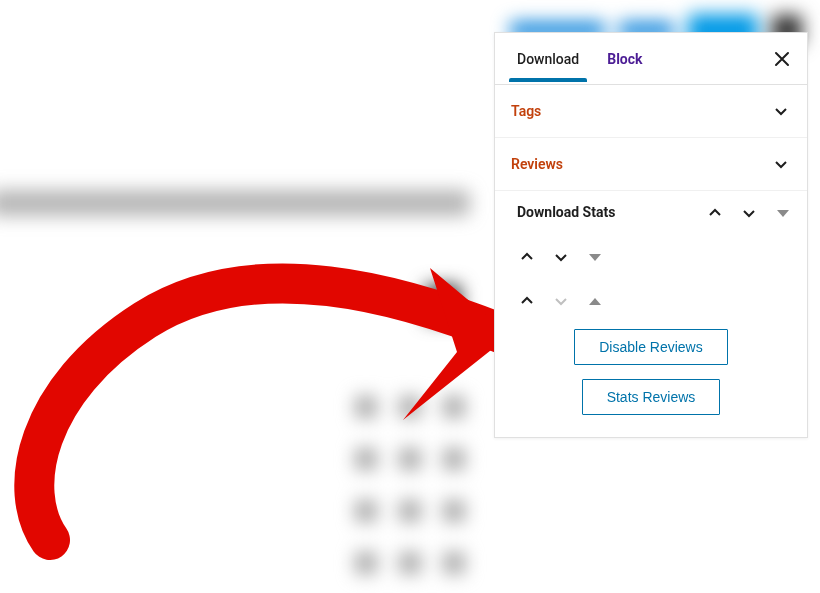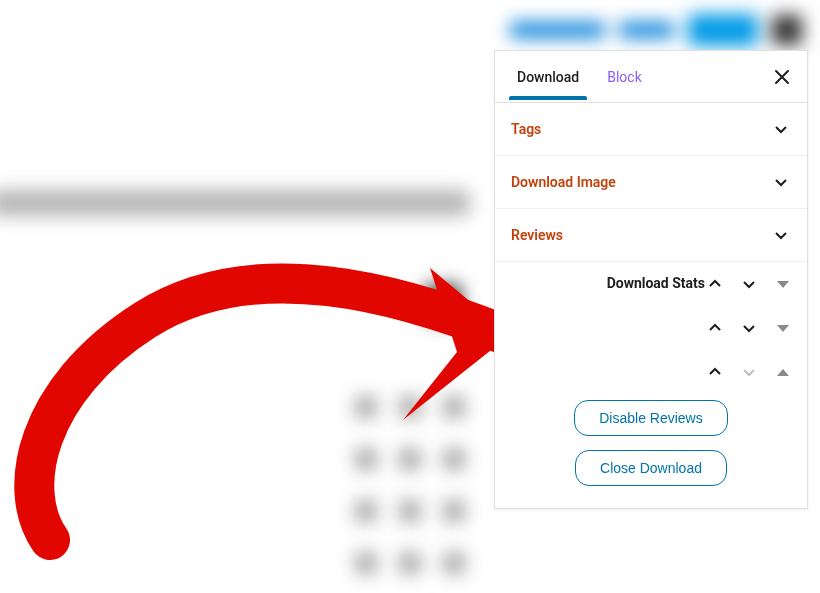--- a/index.html
+++ b/index.html
@@ -91,7 +91,7 @@
   
   .panel {
     position: absolute;
-    top: 50px;
+    top: 32px;
     right: 12px;
     width: 312px;
     background: #ffffff;

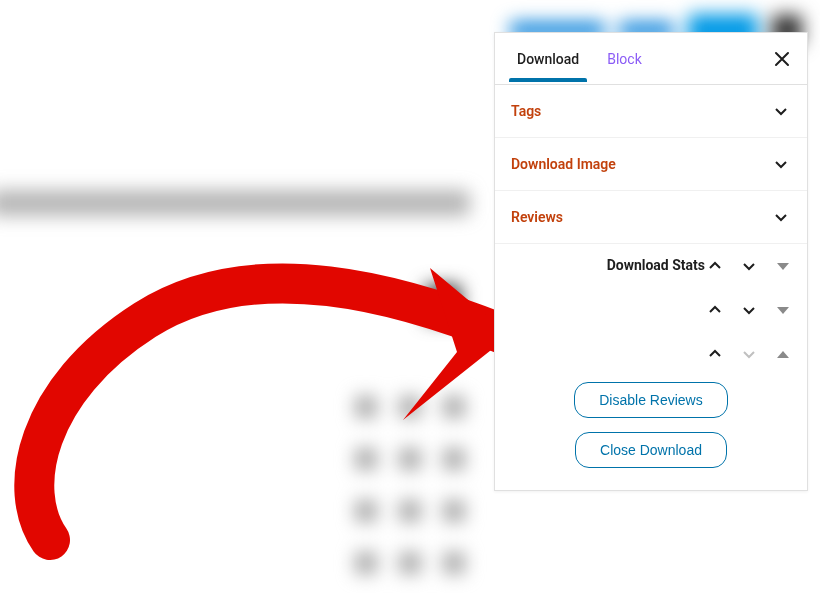--- a/index.html
+++ b/index.html
@@ -117,8 +117,8 @@
   .tab {
     padding: 12px 14px 14px 14px;
     font-size: 14px;
-    font-weight: 400;
-    color: #8b5cf6;
+    font-weight: 700;
+    color: #4c1d95;
     cursor: pointer;
     border-bottom: 3px solid transparent;
     position: relative;

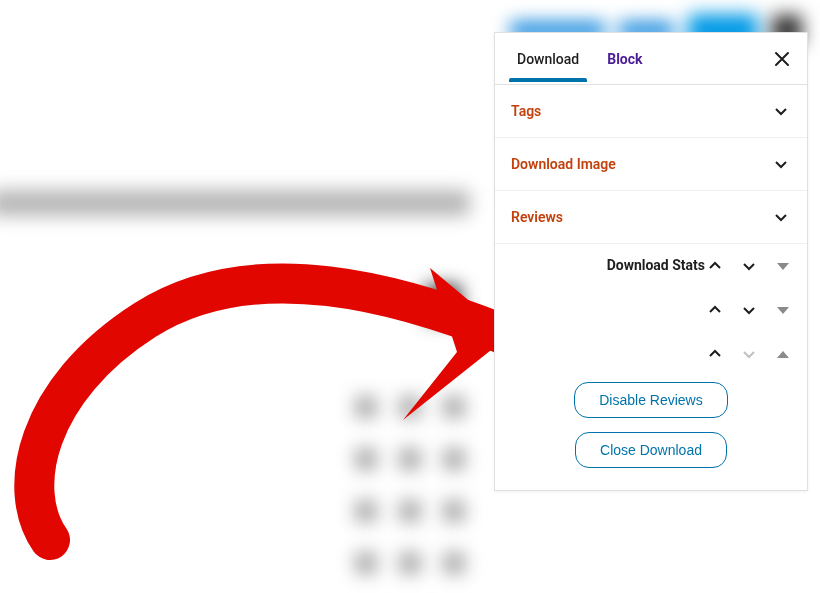--- a/index.html
+++ b/index.html
@@ -299,14 +299,6 @@
     </div>
   </div>
 
-  <div class="acc-item">
-    <div class="acc-header">
-      <span class="title">Download Image</span>
-      <svg width="20" height="20" viewBox="0 0 20 20">
-          <path class="chev" d="M5 8 L10 13 L15 8"></path>
-        </svg>
-    </div>
-  </div>
 
   <div class="acc-item">
     <div class="acc-header">

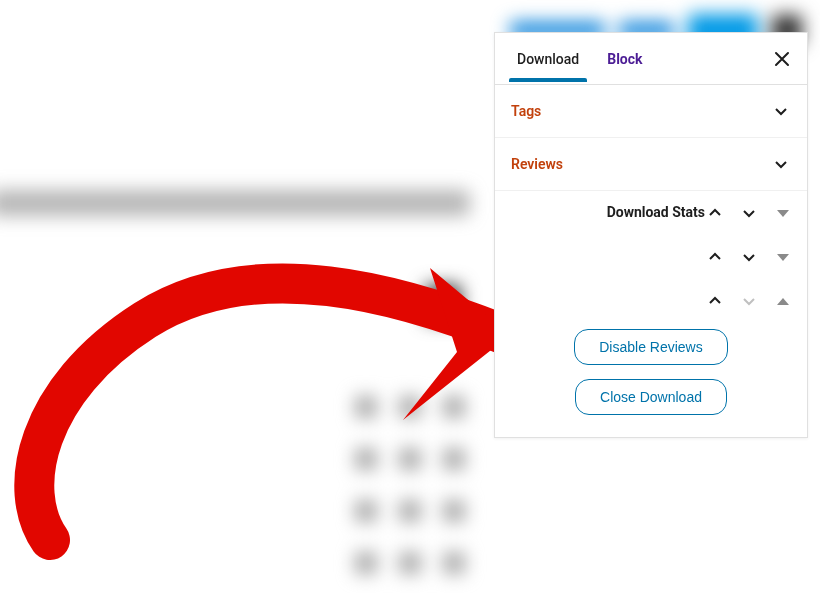--- a/index.html
+++ b/index.html
@@ -164,7 +164,7 @@
   .meta-item {
     display:flex;
     align-items:center;
-    justify-content:flex-end;
+    justify-content:space-between;
     padding: 12px 14px 12px 22px;
   }
   .meta-item .title {

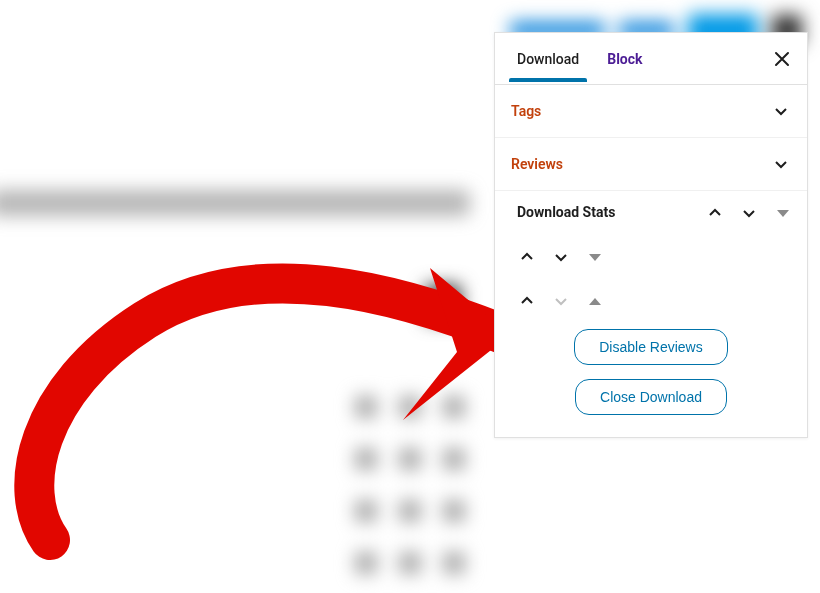--- a/index.html
+++ b/index.html
@@ -219,7 +219,7 @@
     background:#fff;
     padding:9px 24px;
     font-size:14px;
-    border-radius:14px;
+    border-radius:1px;
     cursor:pointer;
   }
 

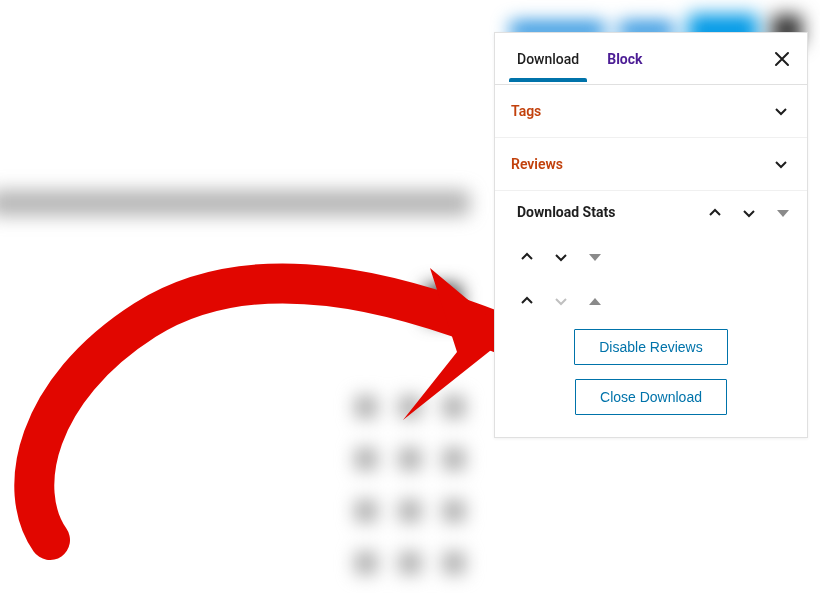--- a/index.html
+++ b/index.html
@@ -368,7 +368,7 @@
 
   <div class="status-body">
     <button class="outline-btn">Disable Reviews</button>
-    <button class="outline-btn">Close Download</button>
+    <button class="outline-btn">Stats Reviews</button>
   </div>
 
 </div>

